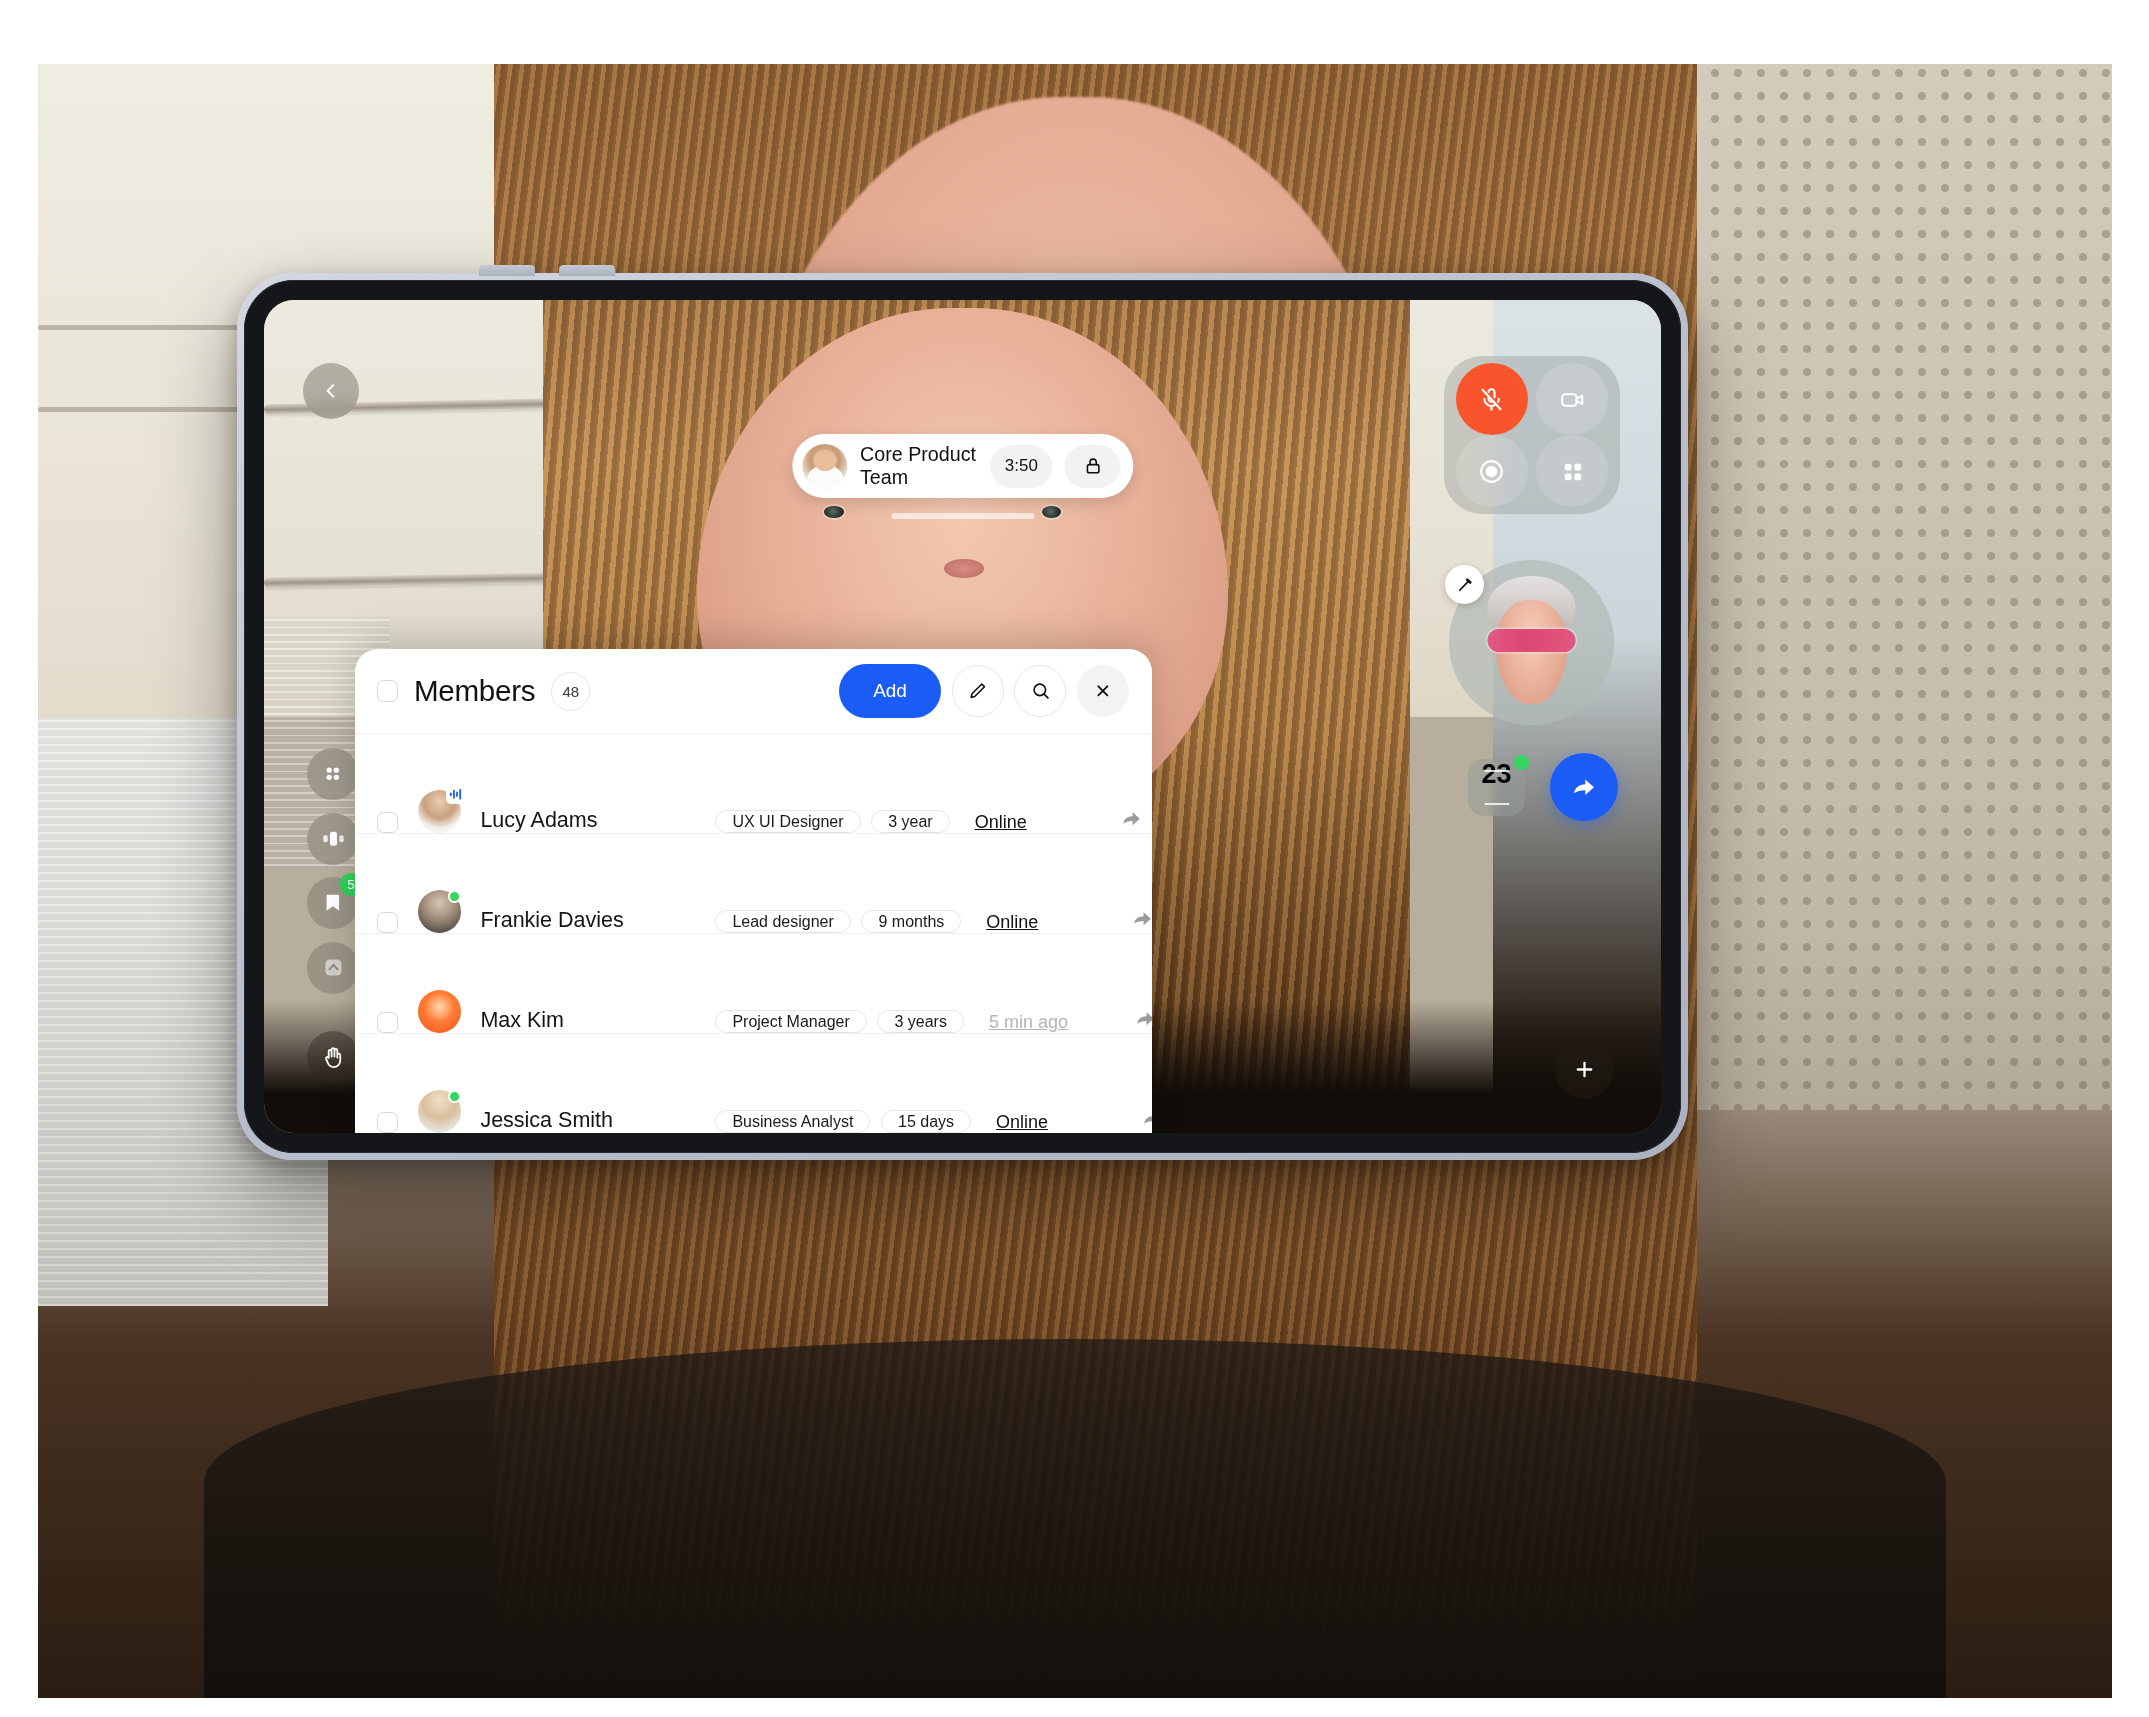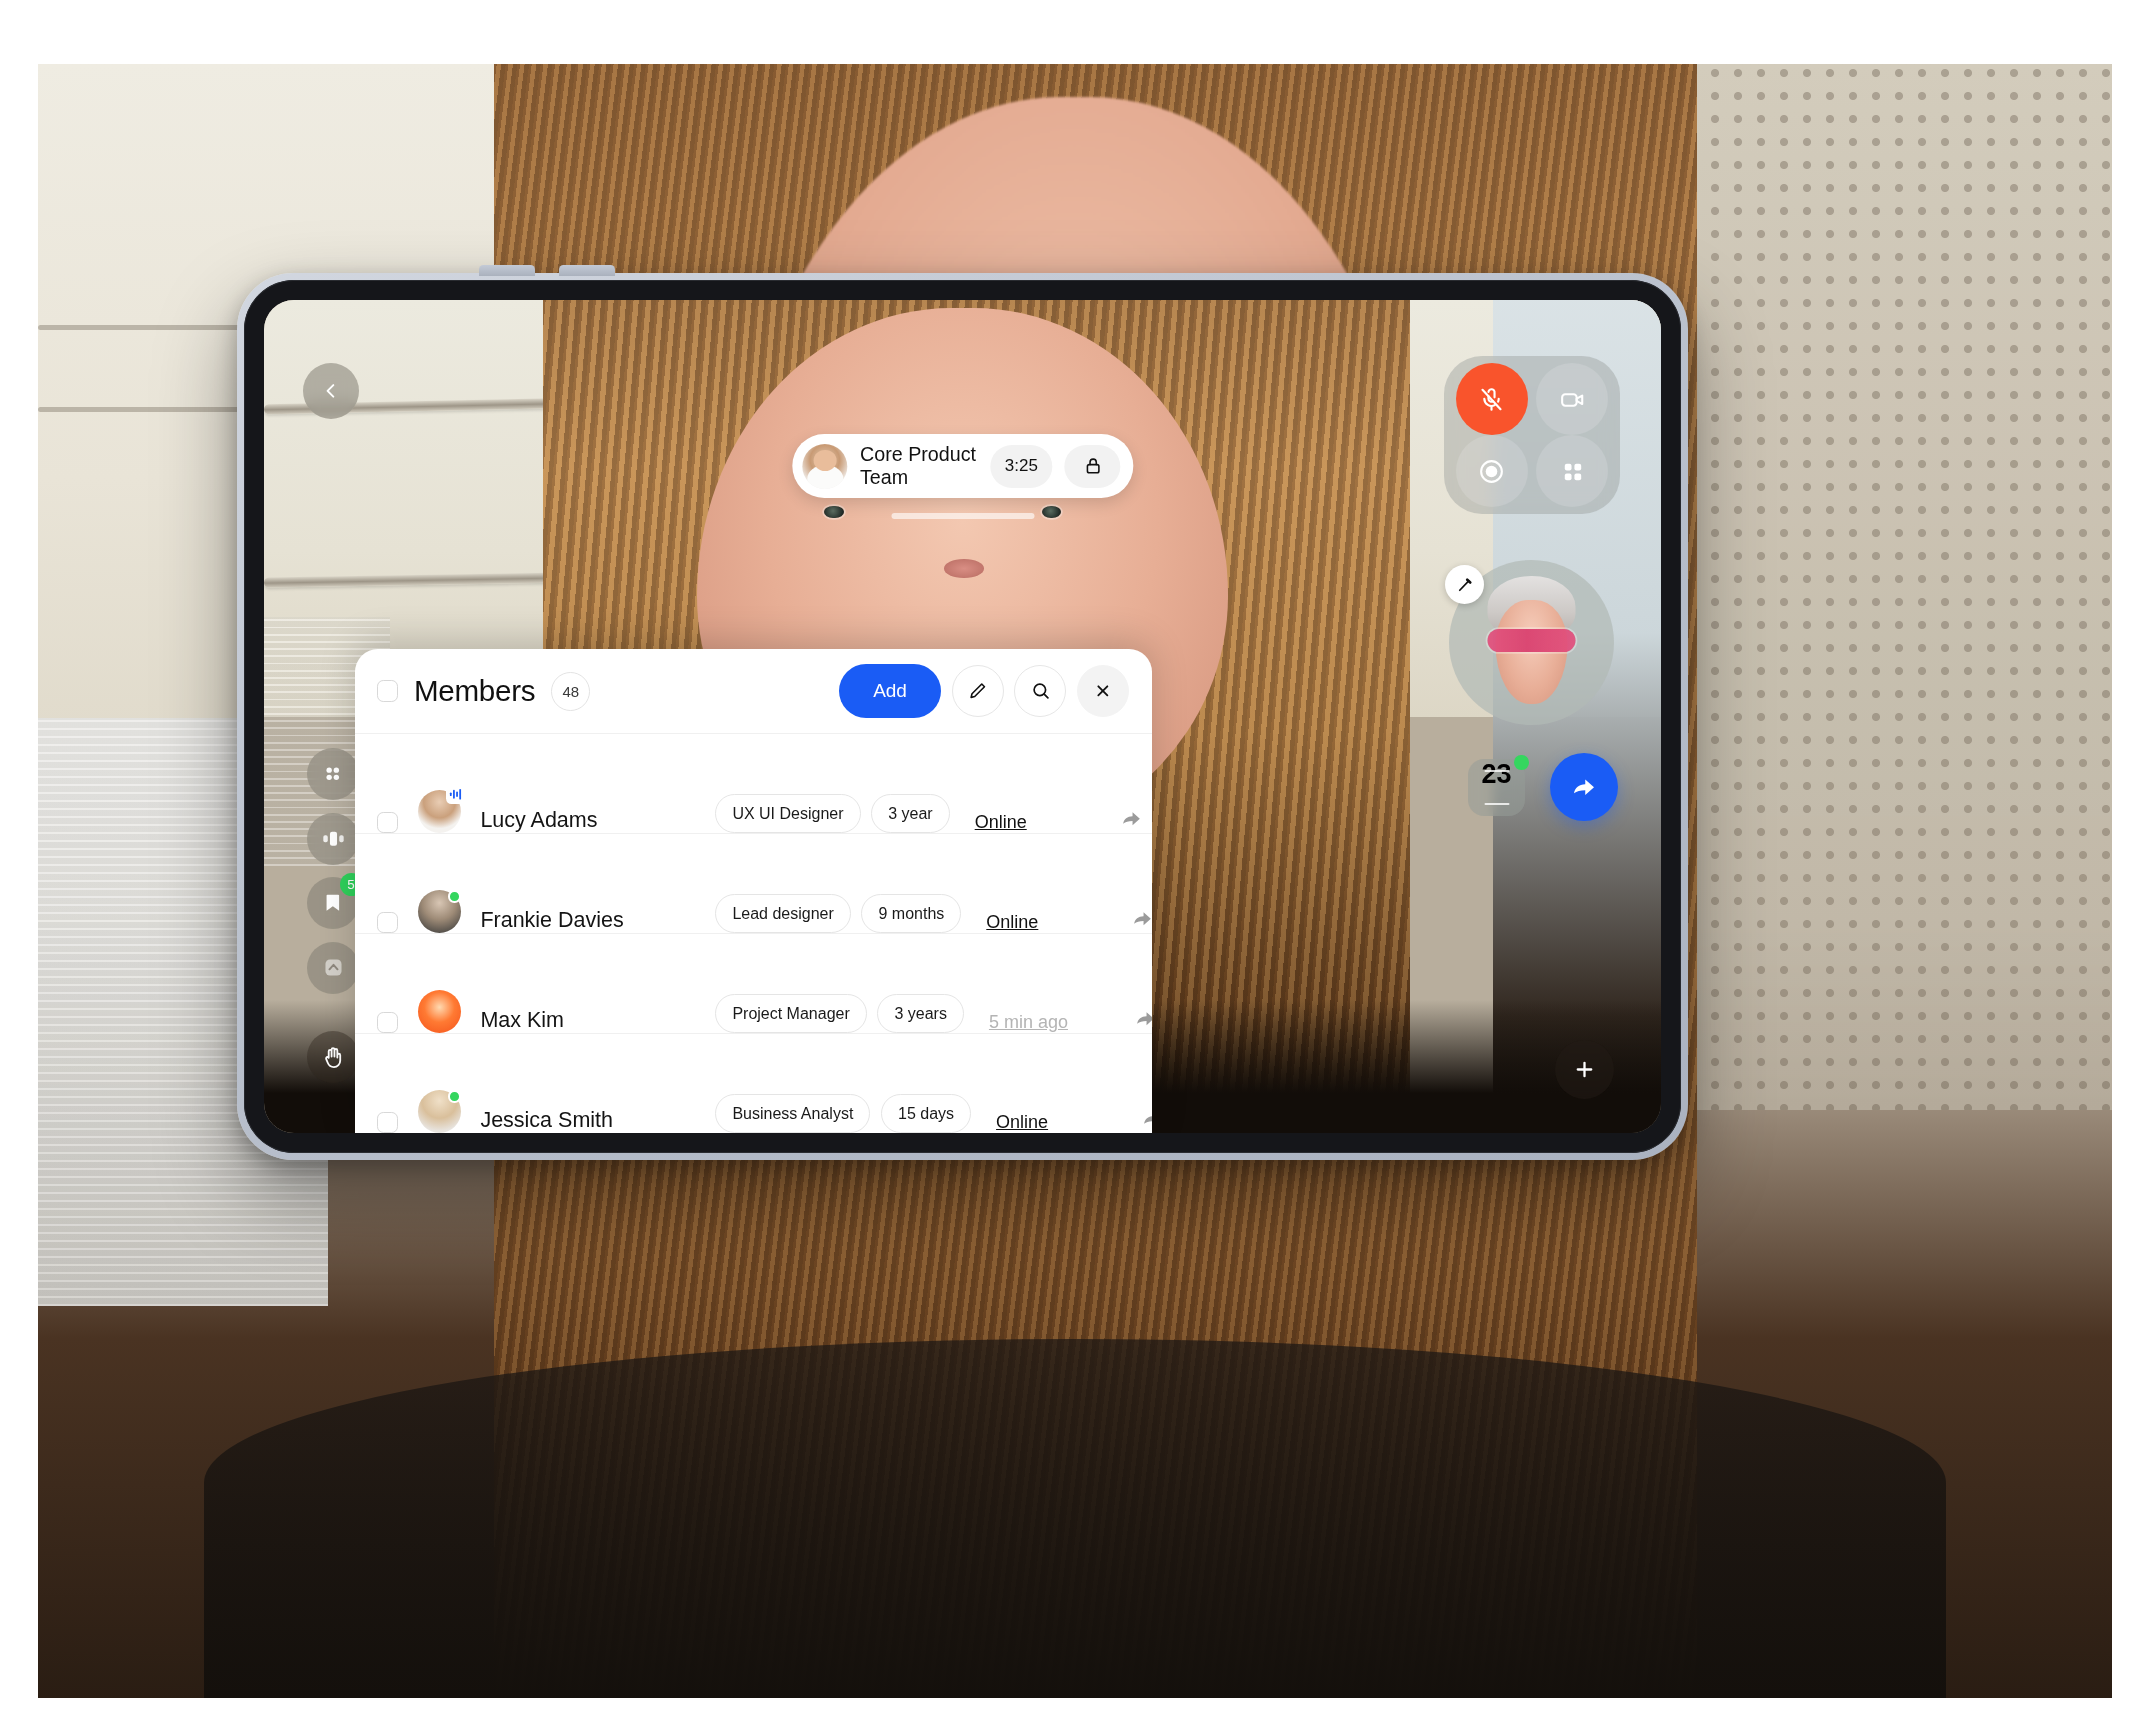--- a/index.html
+++ b/index.html
@@ -245,7 +245,7 @@
     <div id="title-pill">
       <div id="pill-avatar"></div>
       <div id="pill-title">Core Product Team</div>
-      <div class="pill-chip">3:25</div>
+      <div class="pill-chip">3:50</div>
       <div class="pill-chip">
         <svg width="19.7" height="19.7" viewBox="0 0 24 24" fill="none" stroke="#111" stroke-width="1.9" stroke-linecap="round" stroke-linejoin="round">
           <rect x="5" y="10.5" width="14" height="10" rx="2.2"></rect>

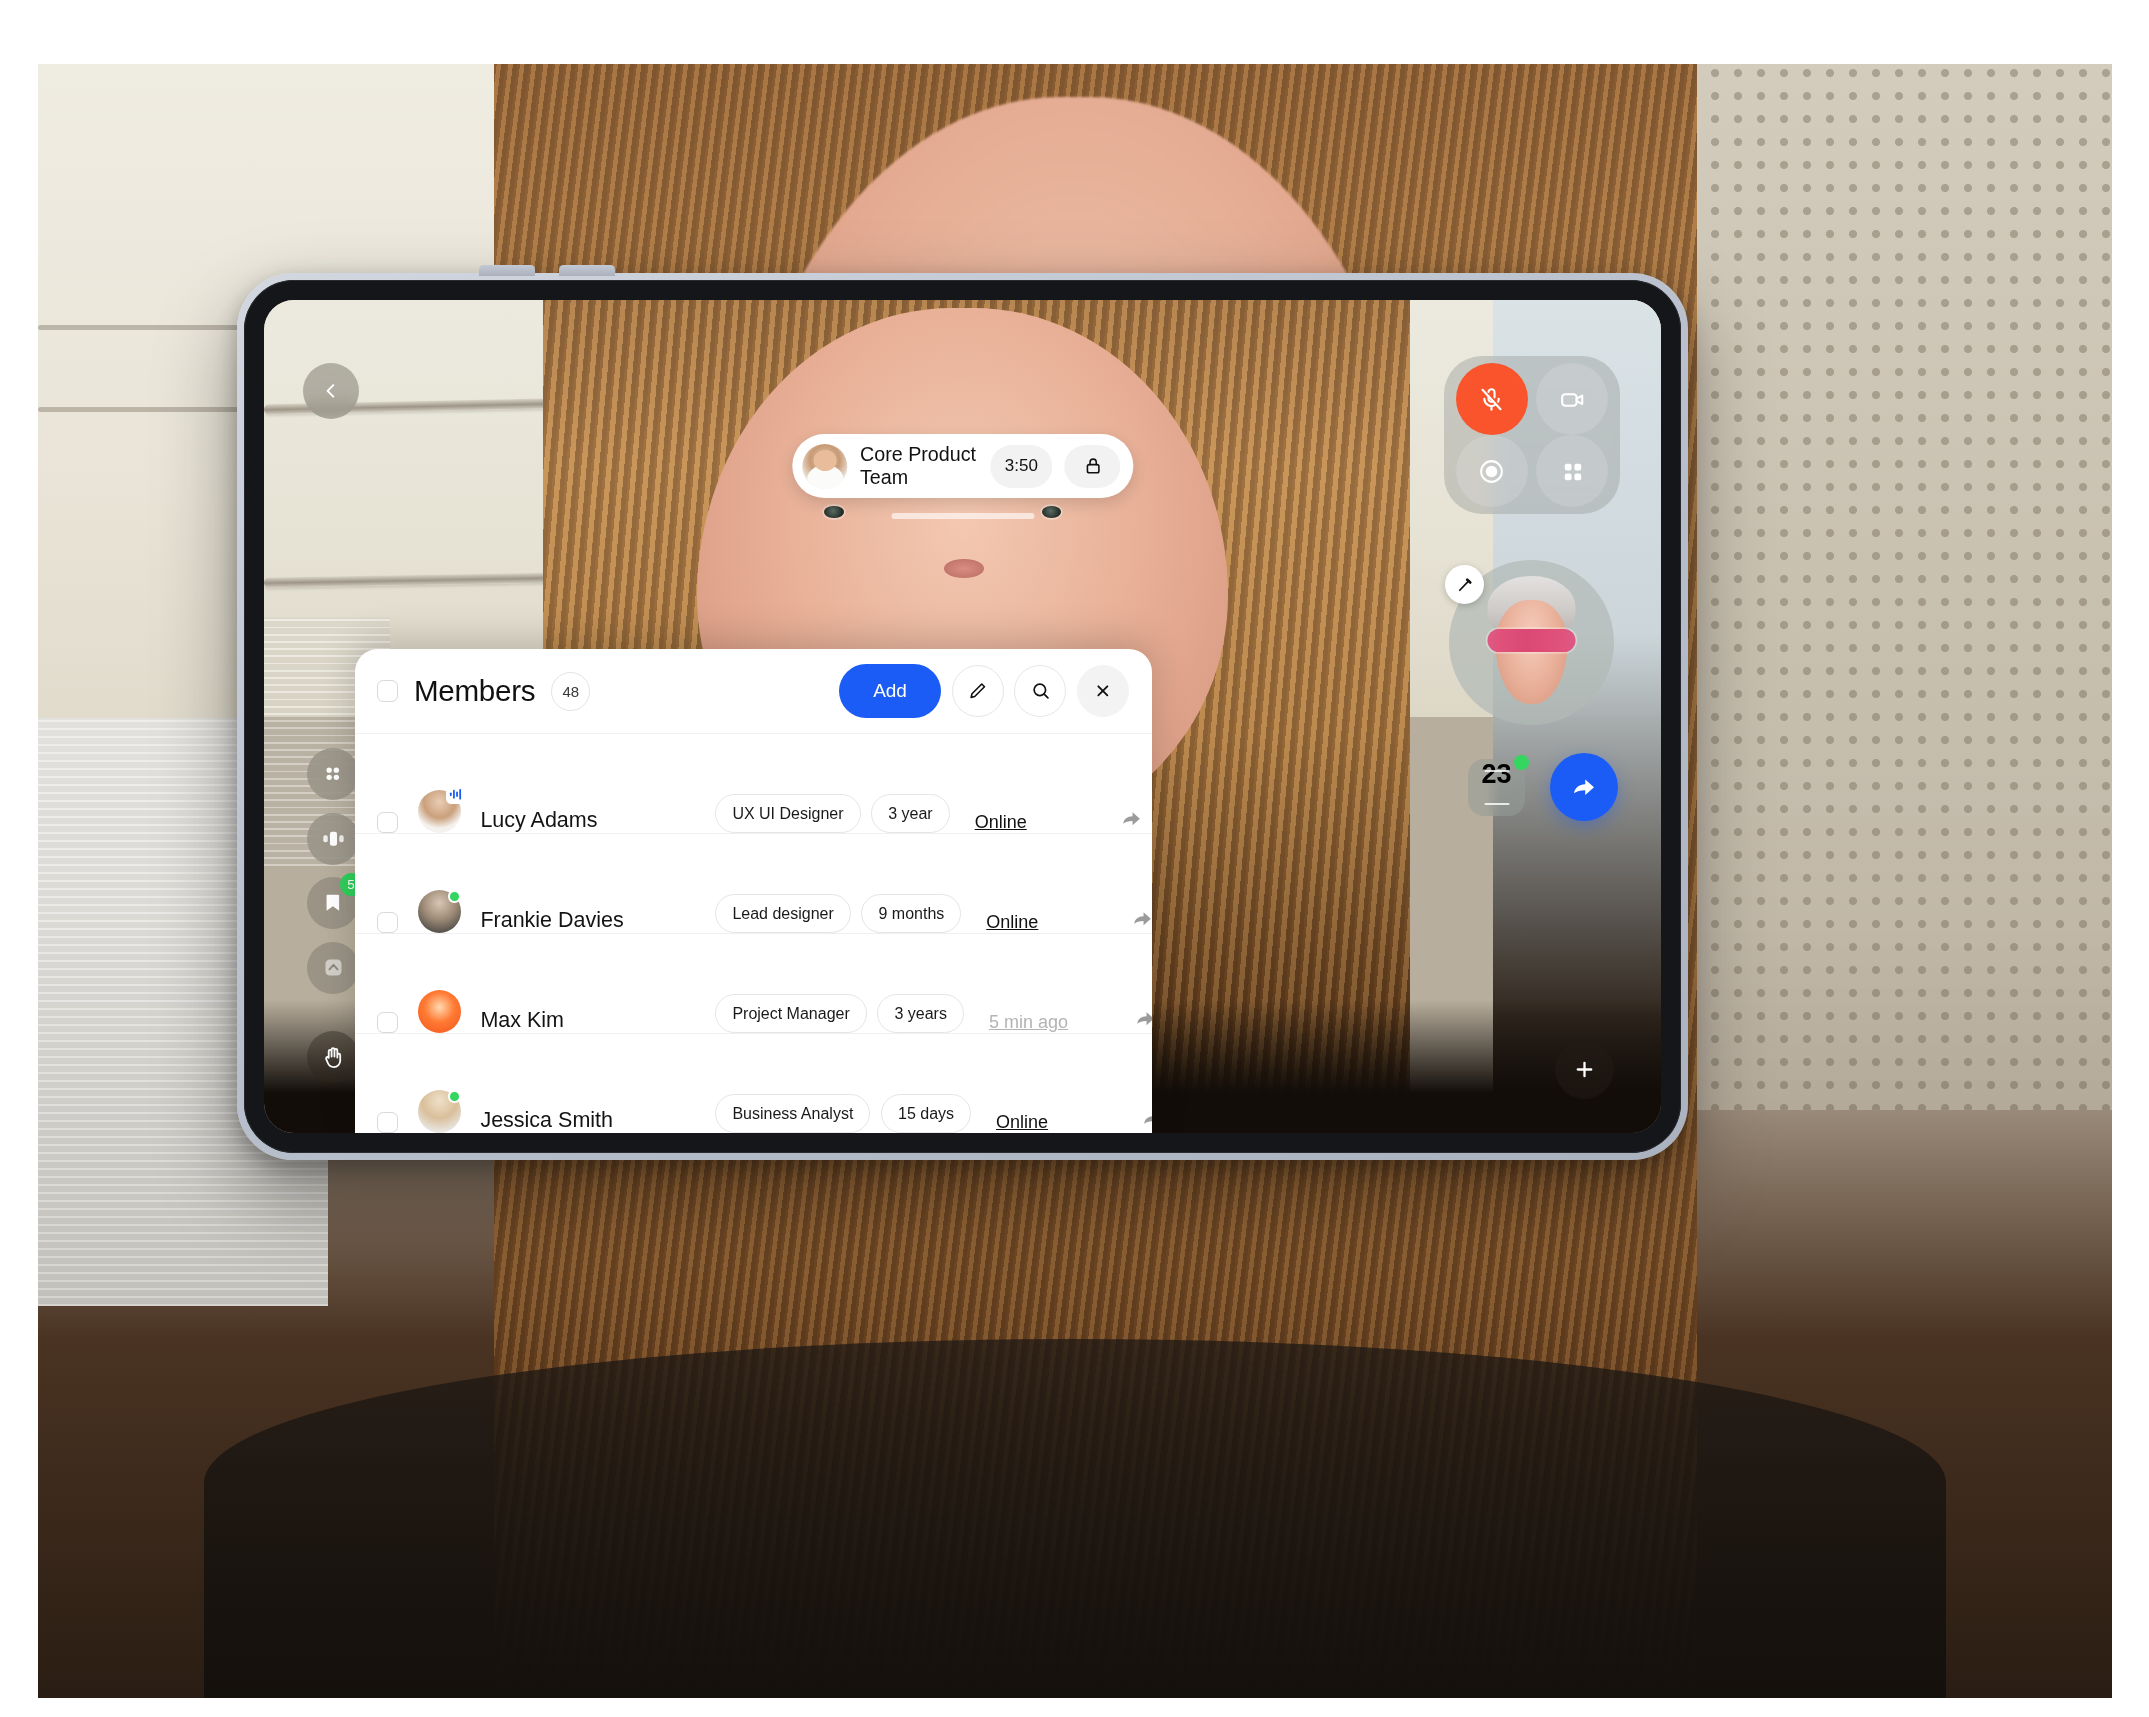--- a/index.html
+++ b/index.html
@@ -186,7 +186,7 @@
     background:#fff; display:flex;align-items:center;justify-content:center; }
   .row-name{ font-size:21.5px; color:#141414; width:235px; flex:0 0 auto; }
   .row-tags{ display:flex; align-items:center; gap:10.7px; flex:0 0 auto; }
-  .tag{ height:39px;padding:0 16px;border-radius:20.6px;border:1.3px solid #e5e5e5;background:#fff;
+  .tag{ height:23px;padding:0 16px;border-radius:20.6px;border:1.3px solid #e5e5e5;background:#fff;
     display:flex;align-items:center;justify-content:center;font-size:16px;color:#1a1a1a;white-space:nowrap; }
   .row-status{ margin-left:auto; font-size:18px; color:#111; width:161px; text-align:left;
     padding-left:25px; flex:0 0 auto;text-decoration:underline; }

